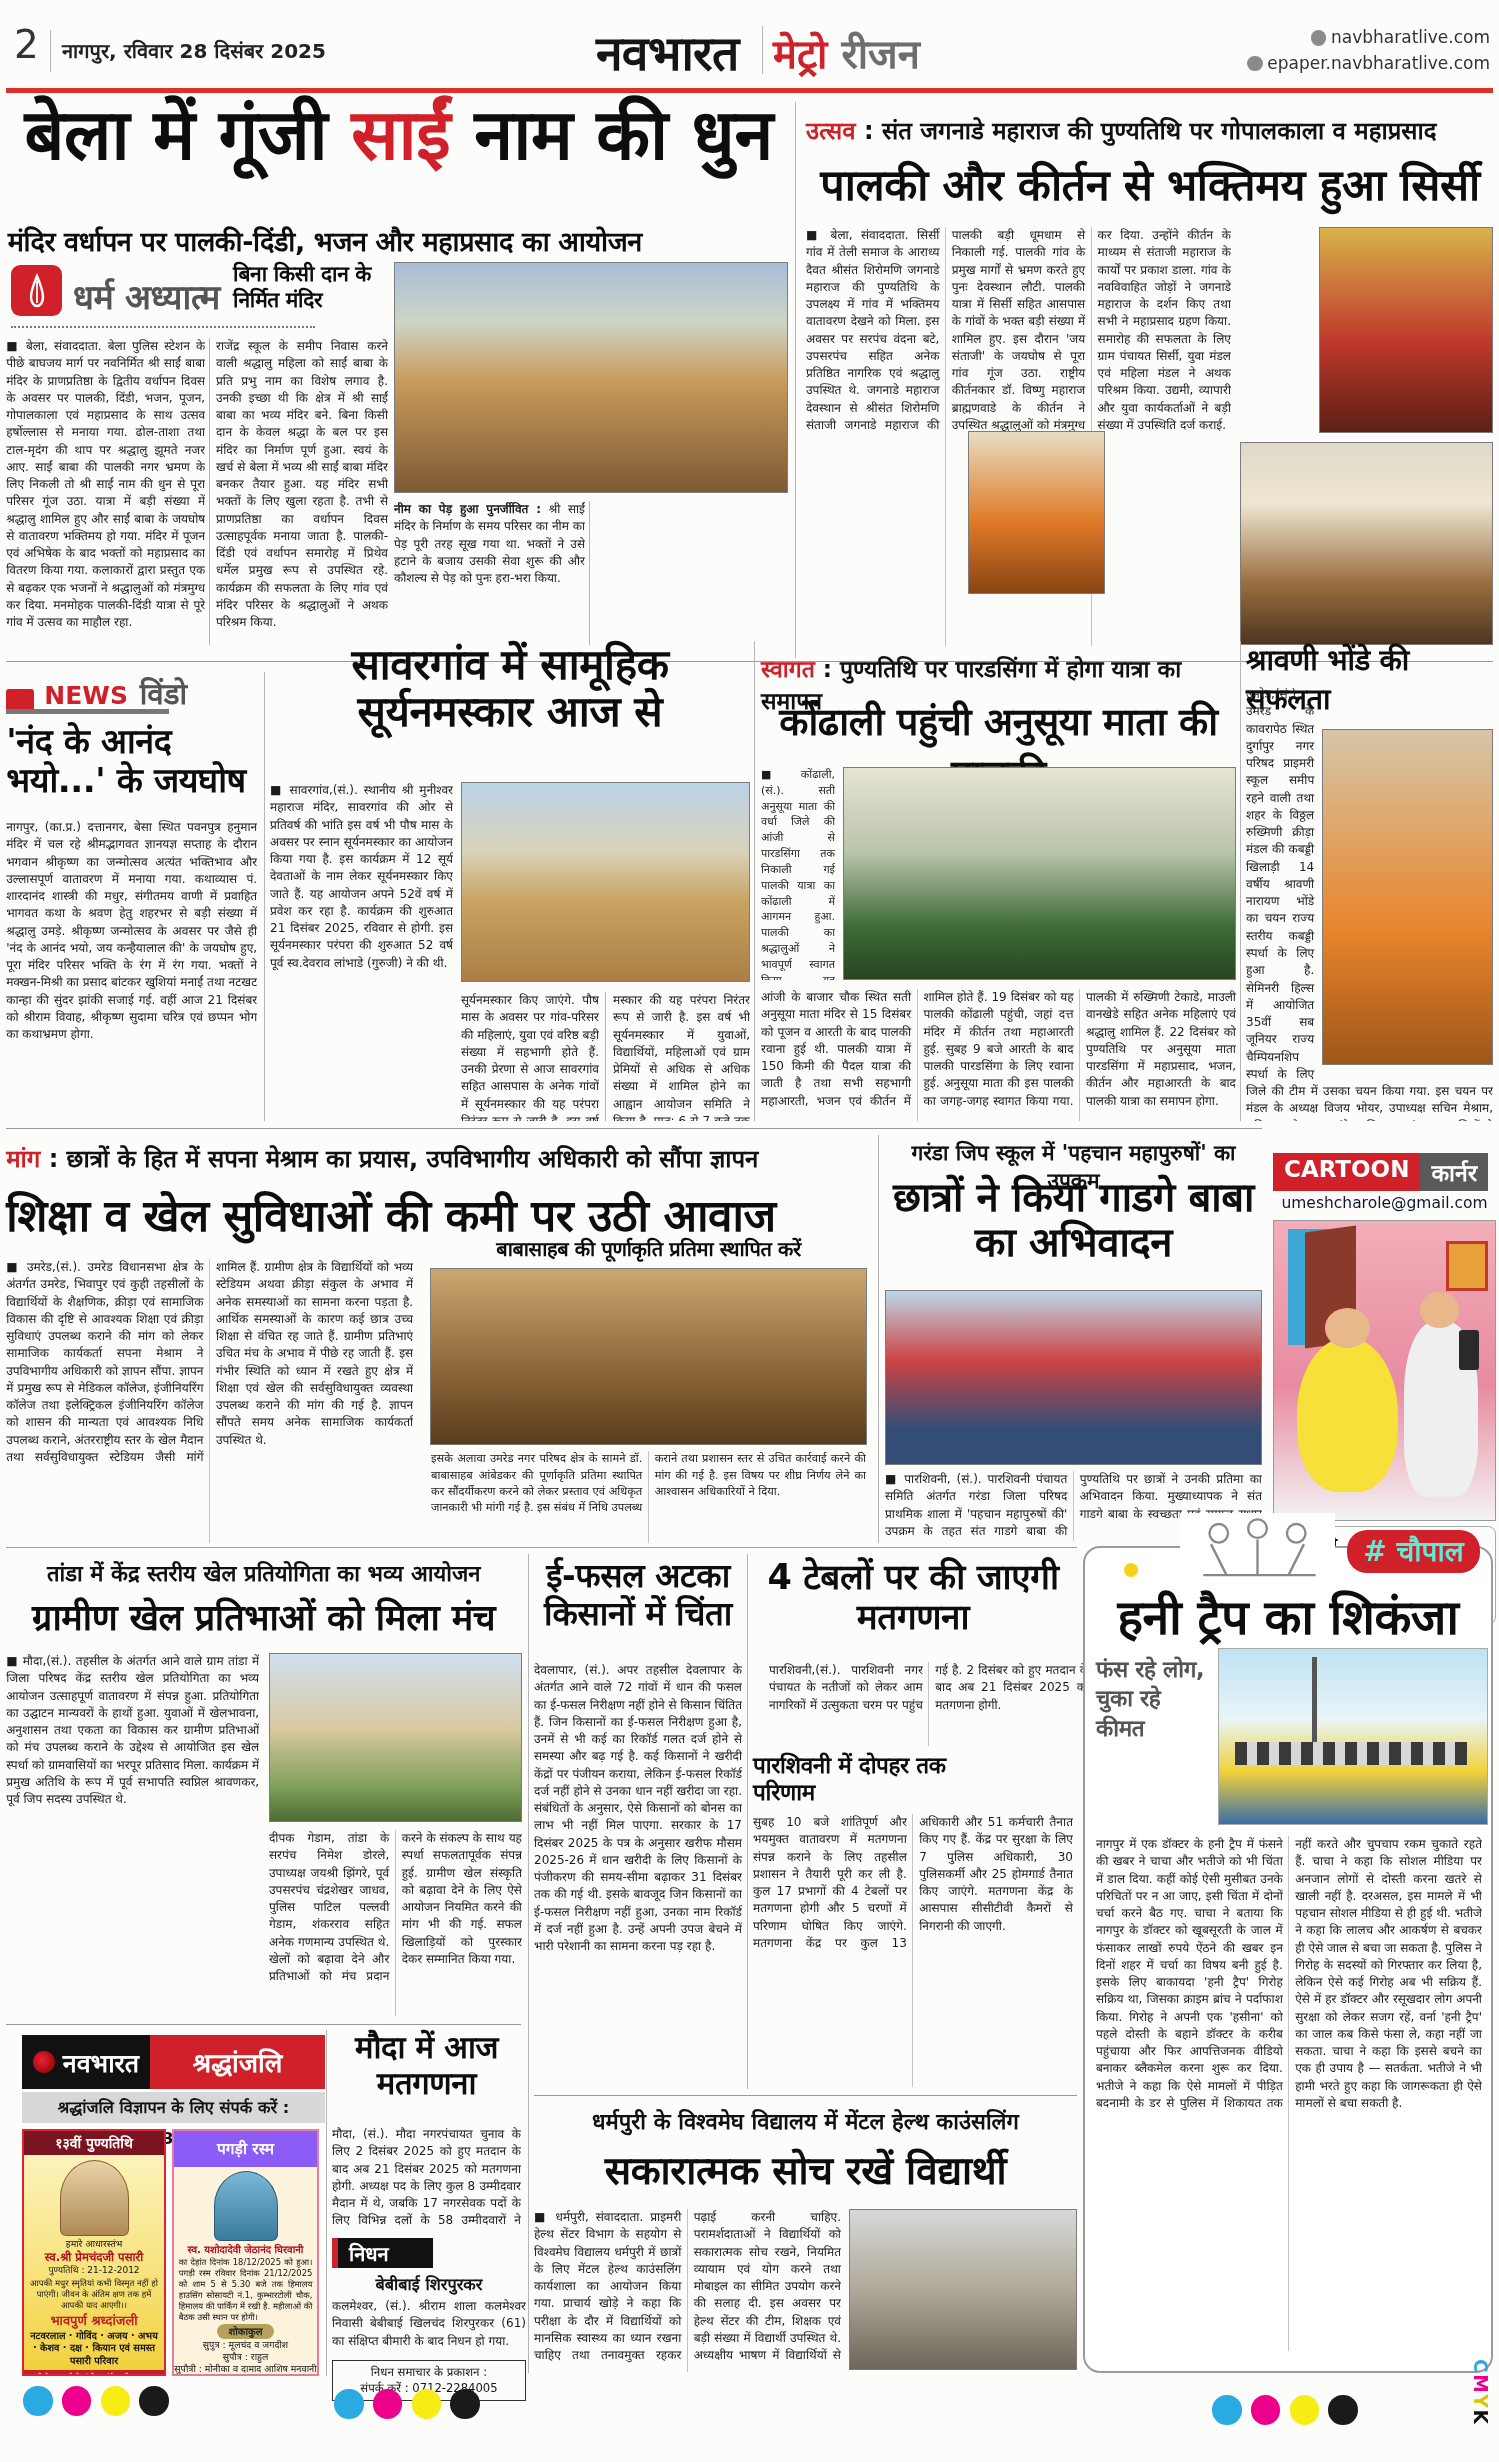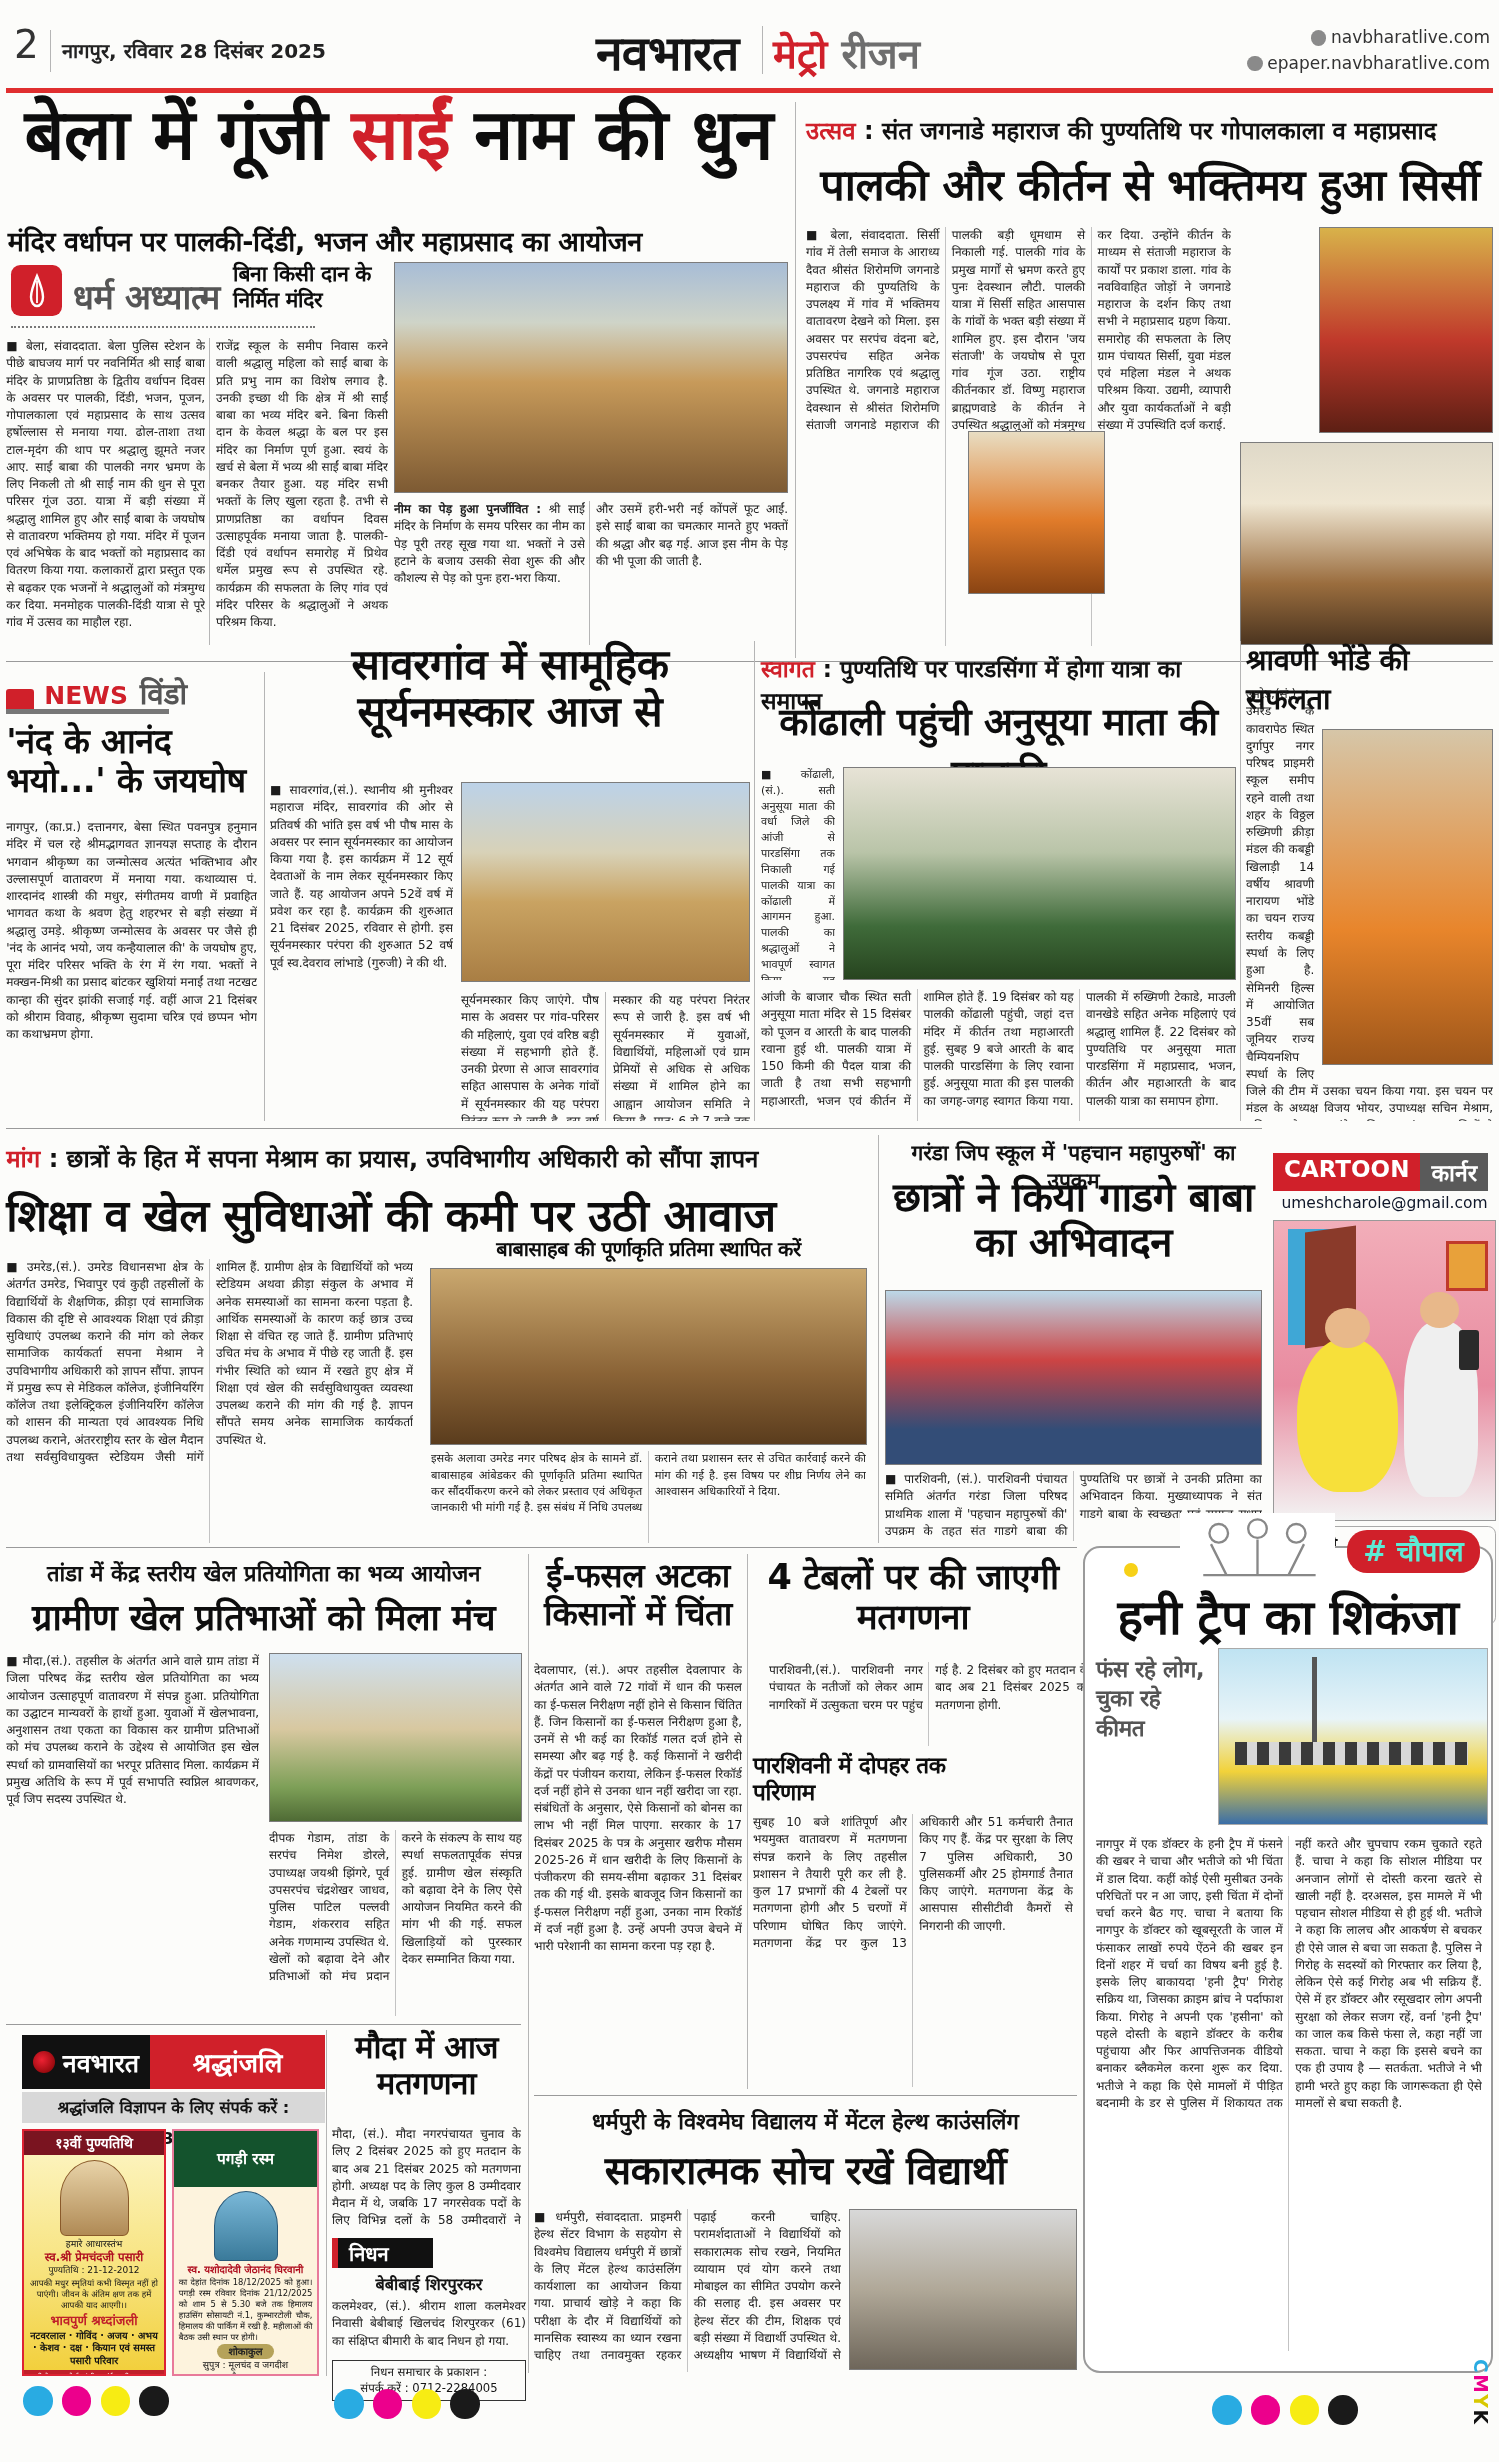--- a/index.html
+++ b/index.html
@@ -77,7 +77,6 @@
     <b>नीम का पेड़ हुआ पुनर्जीवित : </b><span>श्री साईं मंदिर के निर्माण के समय परिसर का नीम का पेड़ पूरी तरह सूख गया था. भक्तों ने उसे हटाने के बजाय उसकी सेवा शुरू की और कौशल्य से पेड़ को पुनः हरा-भरा किया.</span>
   </div>
   <div class="abs vr" style="left:589px;top:501px;height:144px;"></div>
-  <div class="abs bt" style="left:596px;top:501px;width:192px;height:144px;">और उसमें हरी-भरी नई कोंपलें फूट आईं. इसे साईं बाबा का चमत्कार मानते हुए भक्तों की श्रद्धा और बढ़ गई. आज इस नीम के पेड़ की भी पूजा की जाती है.</div>
 
   <div class="abs vr" style="left:795px;top:102px;height:556px;"></div>
 

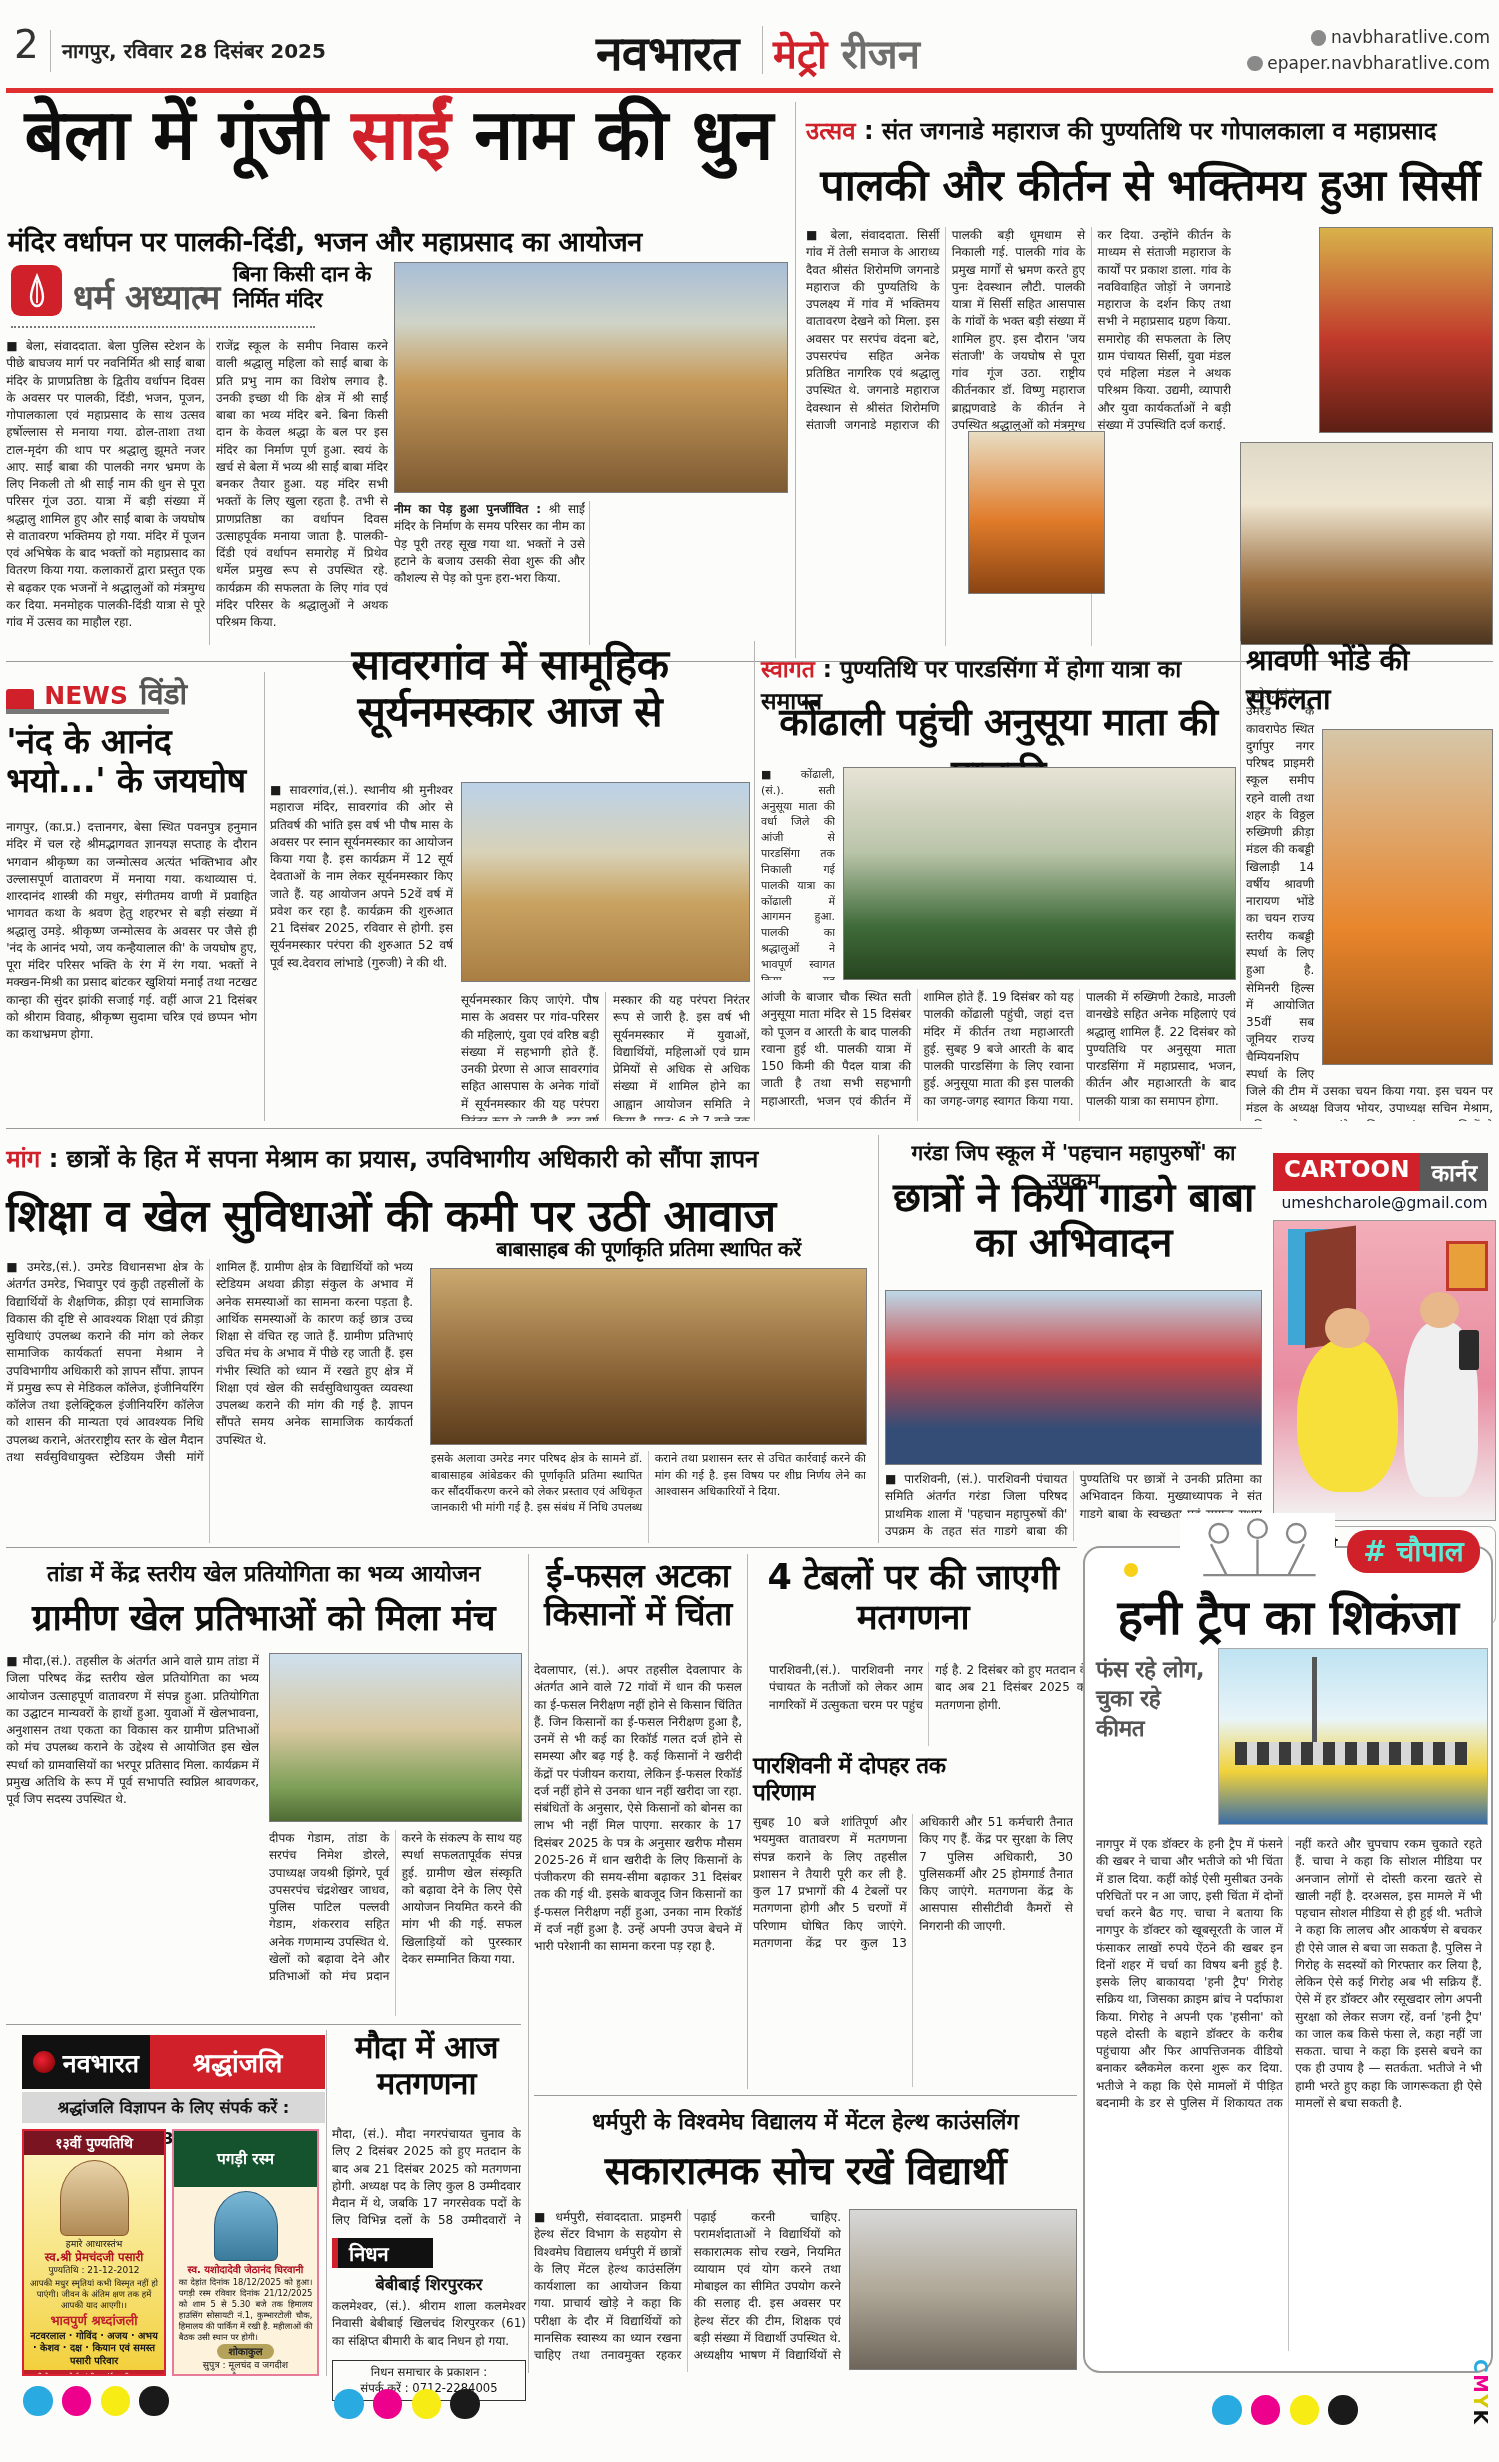--- a/index.html
+++ b/index.html
@@ -230,7 +230,7 @@
   </div>
 
   <div class="abs obit" style="left:172px;top:2129px;width:147px;height:247px;border-color:#e87a9a;background:#fdf3dd;">
-    <div style="background:#14532d;color:#fff;font-weight:bold;font-size:15.5px;padding:18px 0;">पगड़ी रस्म</div>
+    <div style="background:#8b5cf6;color:#fff;font-weight:bold;font-size:15.5px;padding:8px 0;">पगड़ी रस्म</div>
     <div style="width:62px;height:68px;border-radius:50% 50% 6.2px 6.2px;background:linear-gradient(180deg,#7ab8d8,#3a7a9a);margin:3.9px auto 1.6px auto;border:1.6px solid #2a5a7a;"></div>
     <div style="font-size:10px;font-weight:bold;color:#b01020;">स्व. यशोदादेवी जेठानंद घिरवानी</div>
     <div style="font-size:8.4px;padding:1.6px 4.7px;text-align:justify;">का देहांत दिनांक 18/12/2025 को हुआ। पगड़ी रस्म रविवार दिनांक 21/12/2025 को शाम 5 से 5.30 बजे तक हिमालय हाउसिंग सोसायटी नं.1, कुम्भारटोली चौक, हिमालय की पार्किंग में रखी है. महीलाओं की बैठक उसी स्थान पर होगी।</div>

